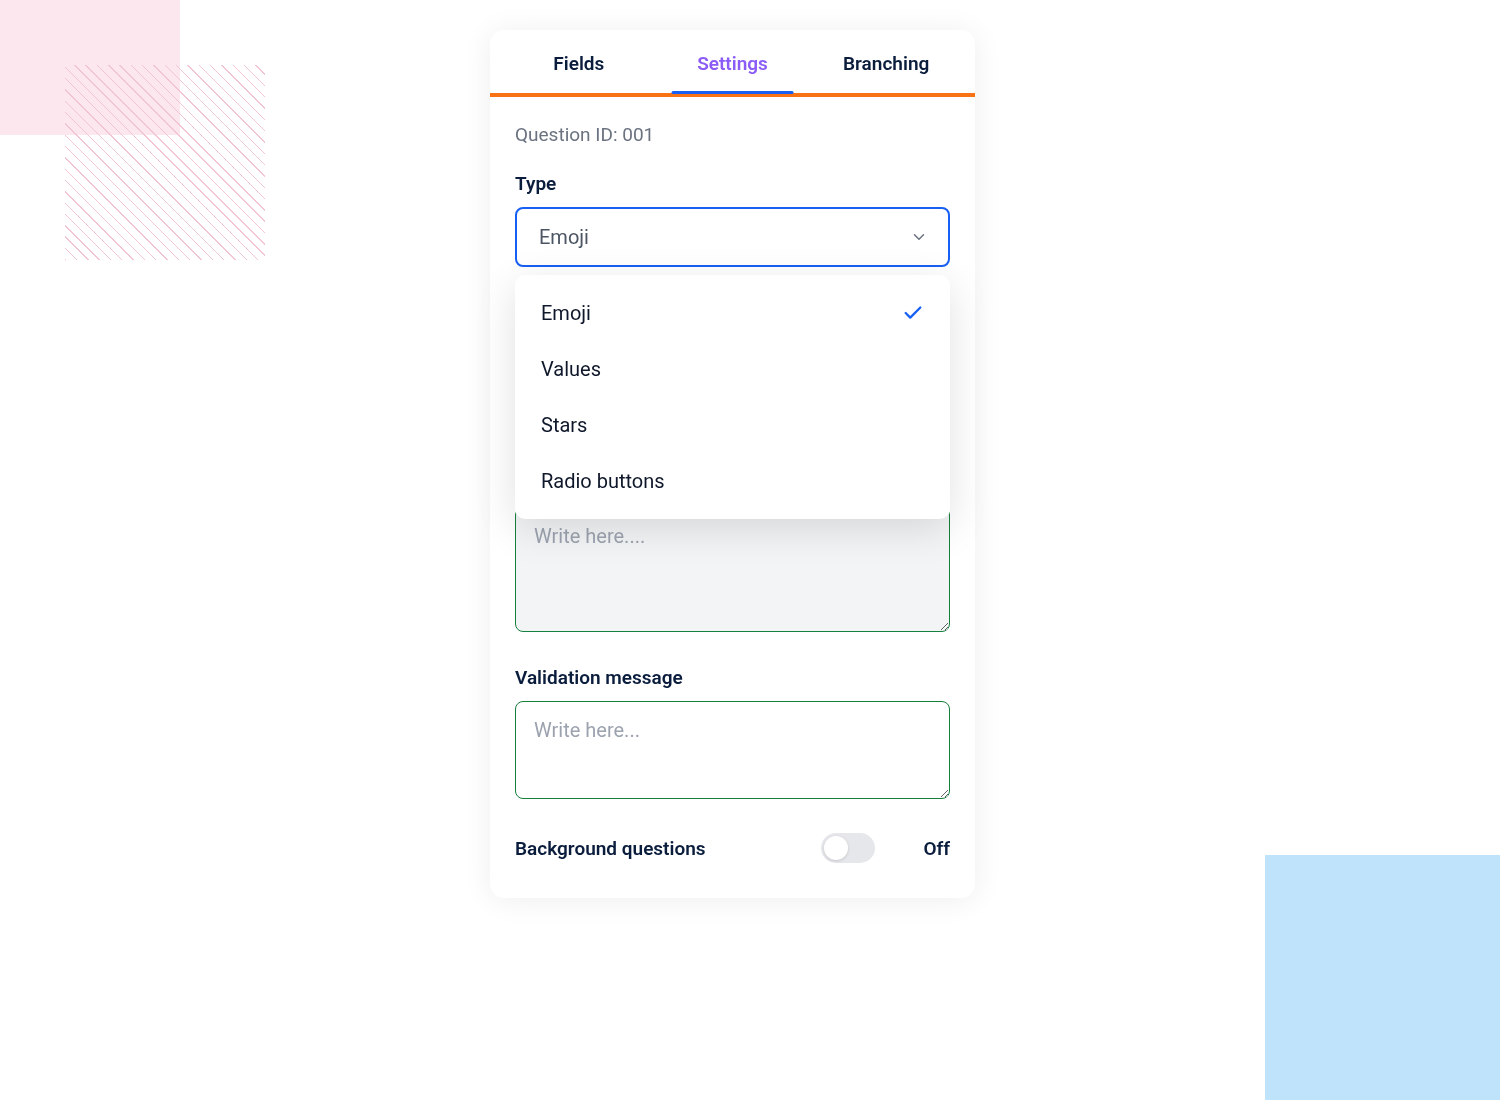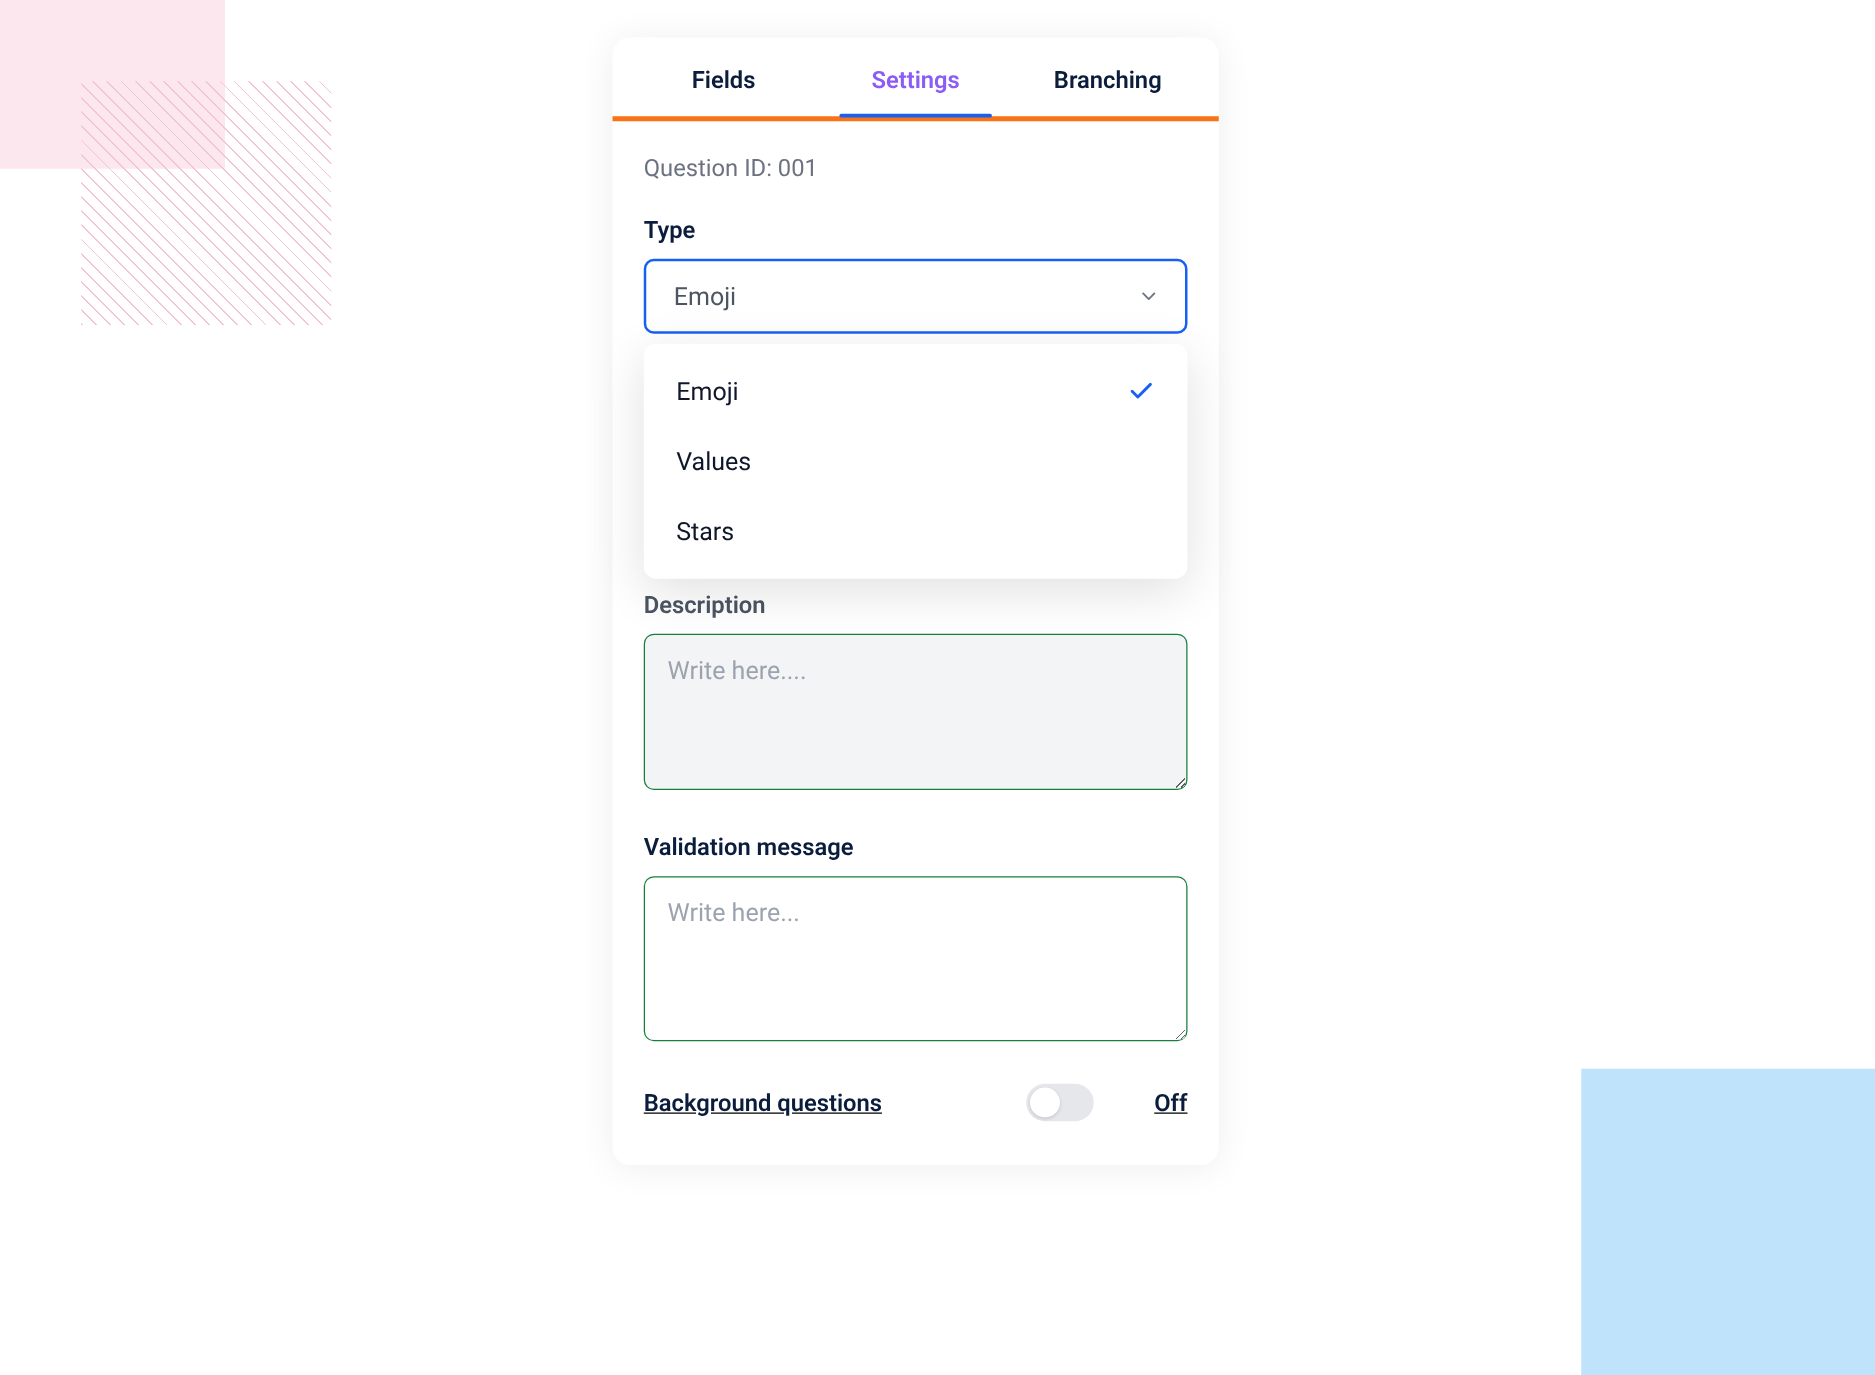--- a/index.html
+++ b/index.html
@@ -264,6 +264,9 @@
         <div class="dropdown-item">
           <span>Stars</span>
         </div>
+        <div class="dropdown-item">
+          <span>Radio buttons</span>
+        </div>
       </div>
     </div>
 

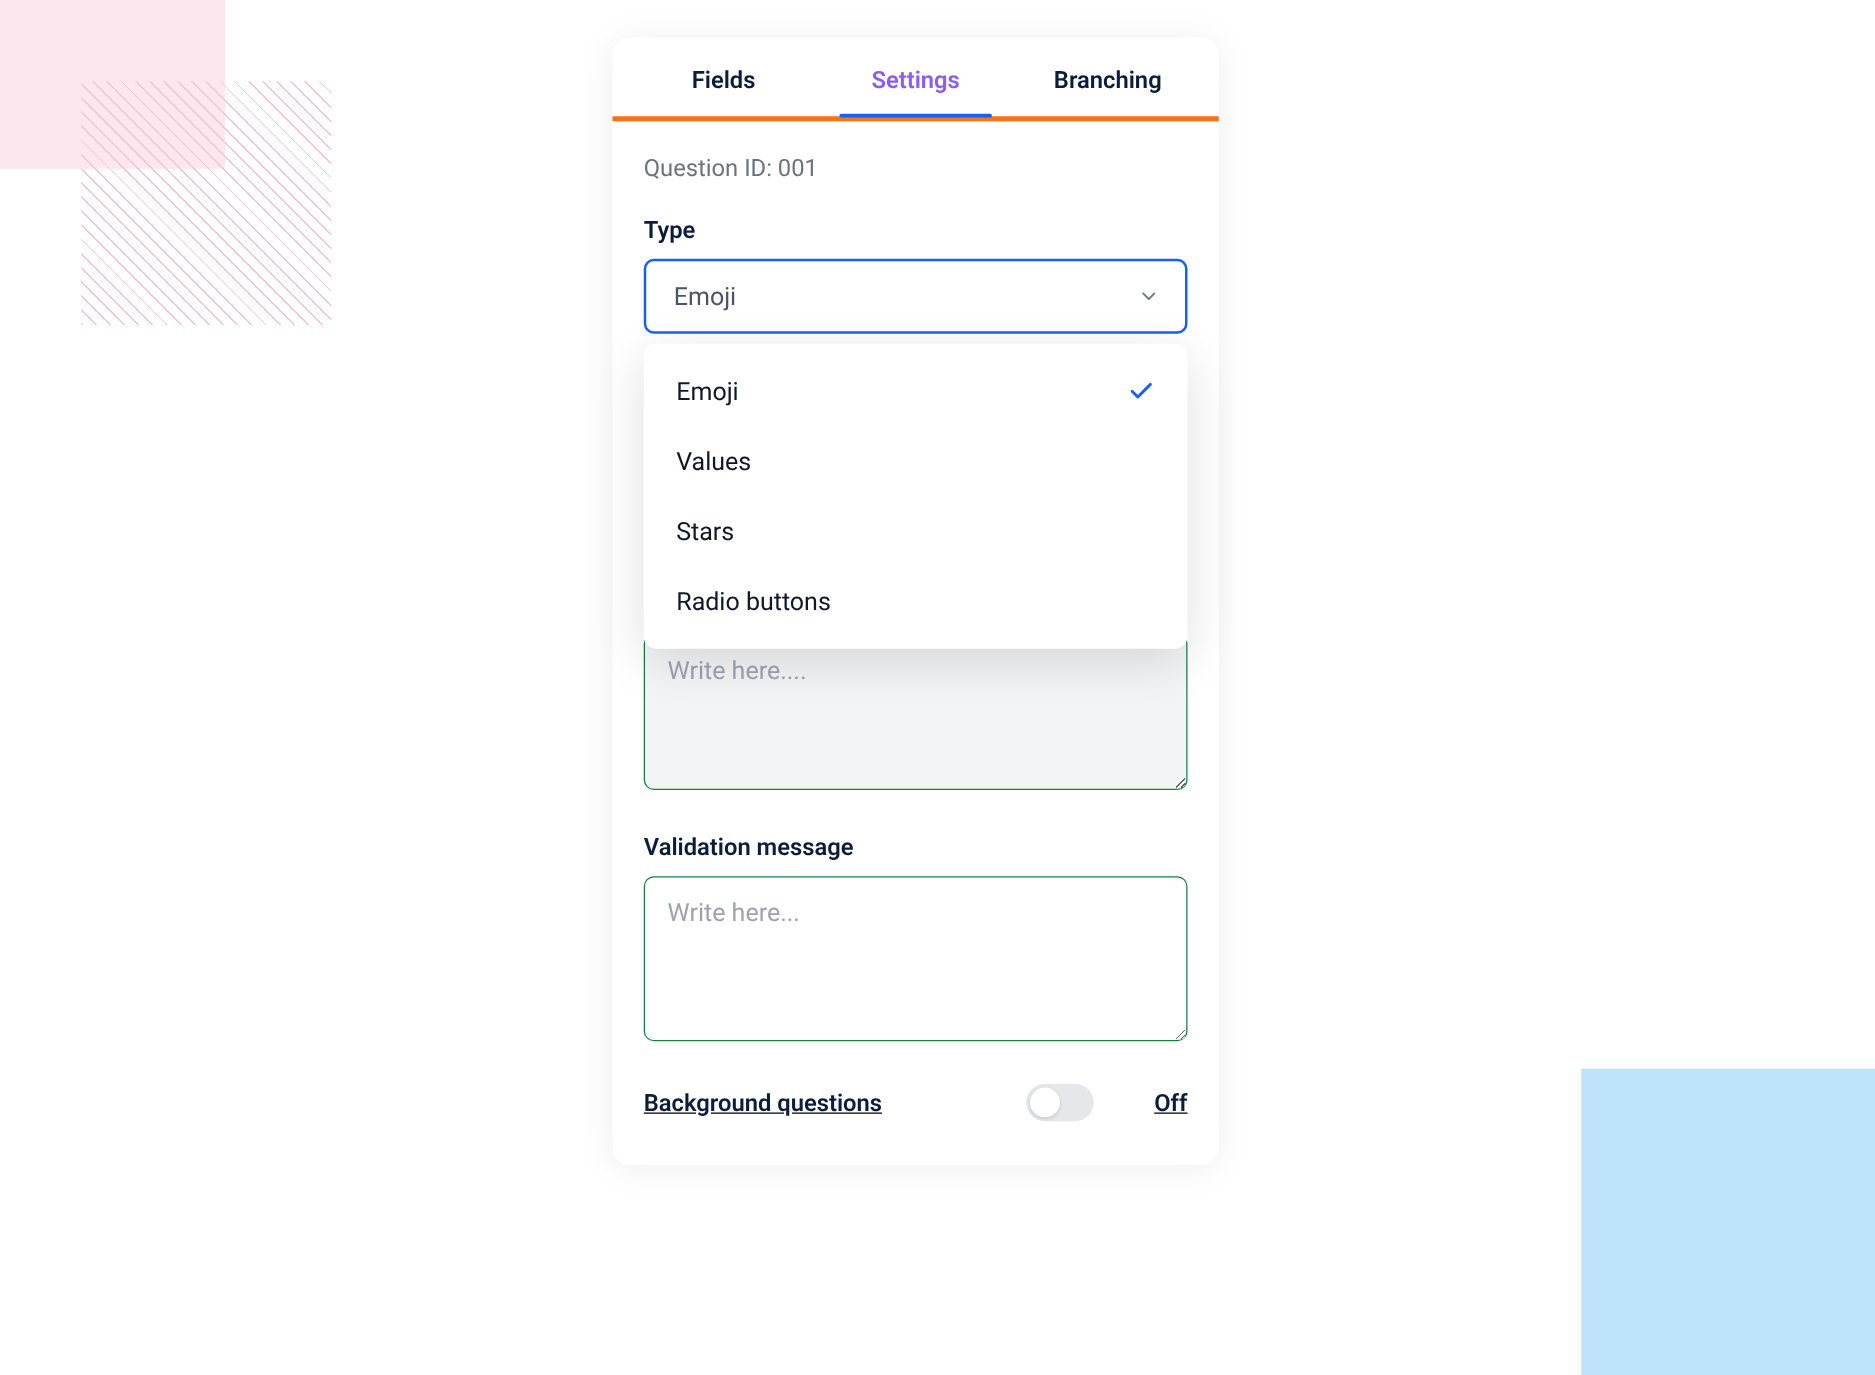--- a/index.html
+++ b/index.html
@@ -171,7 +171,7 @@
       background: #f3f4f6;
     }
     textarea.validation {
-      height: 132px;
+      height: 98px;
       background: #ffffff;
     }
     textarea::placeholder {

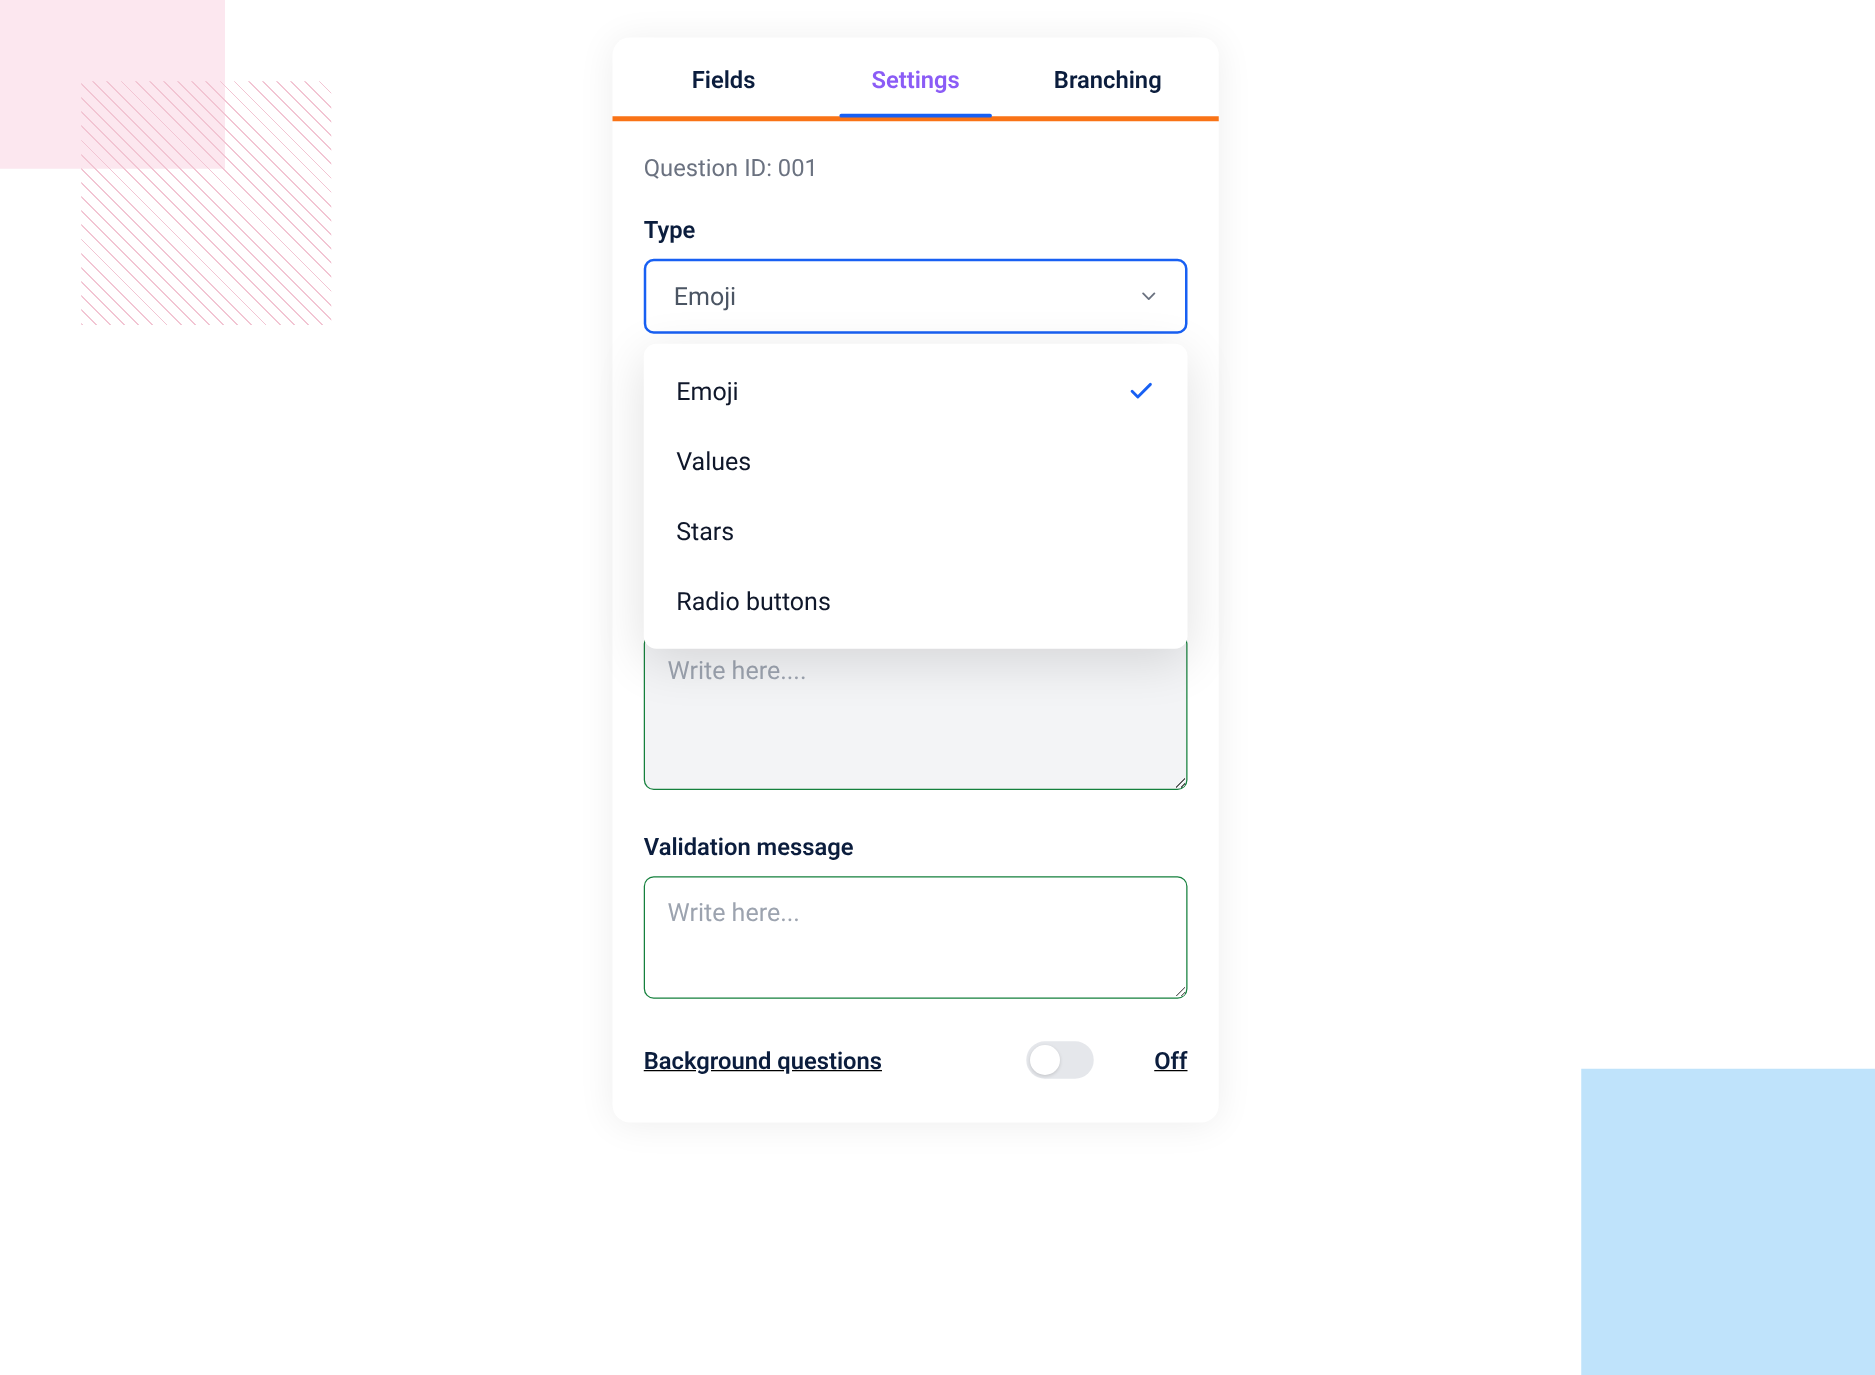--- a/index.html
+++ b/index.html
@@ -182,7 +182,6 @@
       align-items: center;
       justify-content: space-between;
       margin-top: 5px;
-      text-decoration: underline;
     }
     .toggle-label {
       font-size: 19px;

